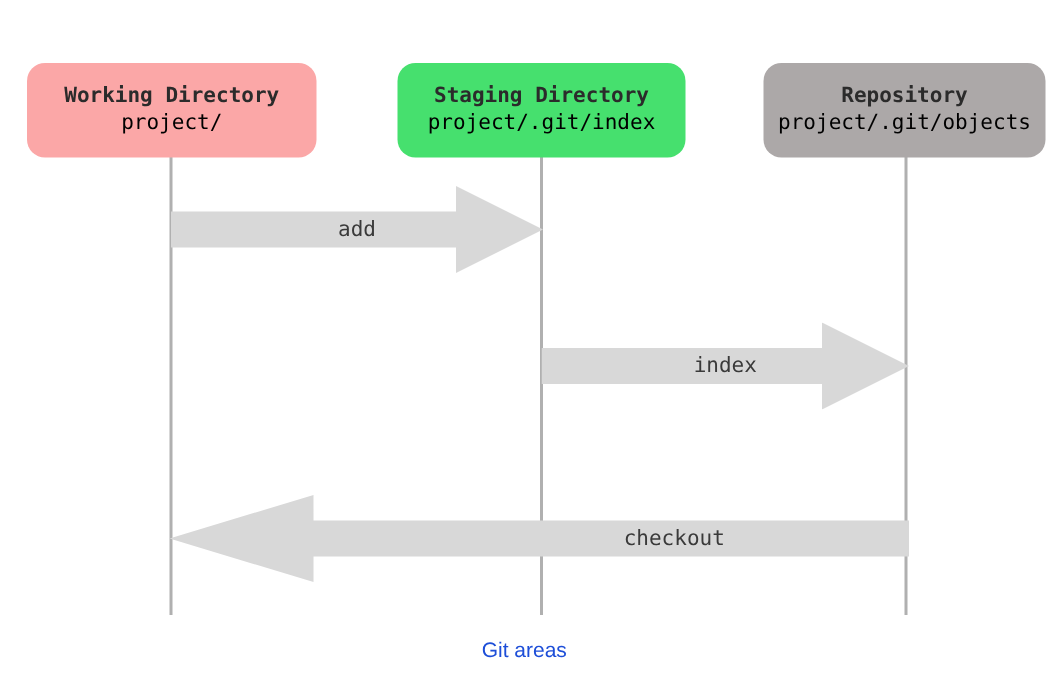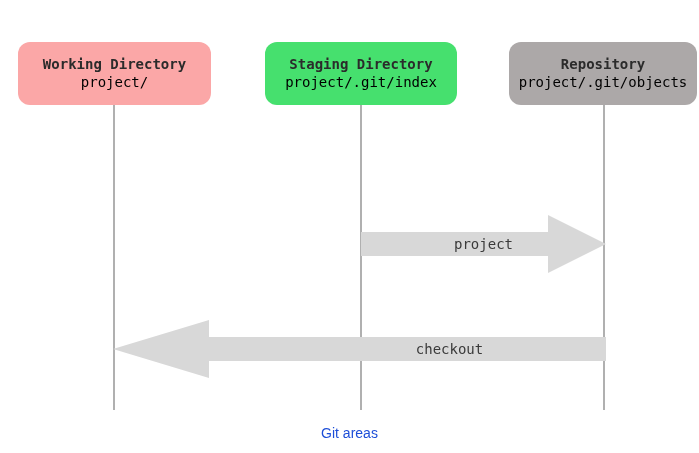--- a/index.html
+++ b/index.html
@@ -120,6 +120,12 @@
   <div class="lifeline" id="lifeline-staging"></div>
   <div class="lifeline" id="lifeline-repository"></div>
 
+  <div class="arrow" id="arrow-add">
+    <svg width="248" height="58" viewBox="0 0 248 58" xmlns="http://www.w3.org/2000/svg">
+      <polygon points="0,17 190,17 190,0 248,29 190,58 190,41 0,41" fill="#d8d8d8"></polygon>
+    </svg>
+    <div class="arrow-label">add</div>
+  </div>
 
   <div class="arrow" id="arrow-commit">
     <svg width="245" height="58" viewBox="0 0 245 58" xmlns="http://www.w3.org/2000/svg">

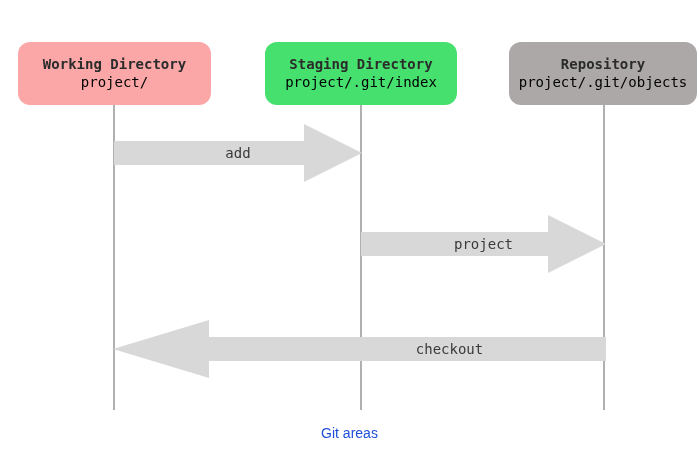--- a/index.html
+++ b/index.html
@@ -131,7 +131,7 @@
     <svg width="245" height="58" viewBox="0 0 245 58" xmlns="http://www.w3.org/2000/svg">
       <polygon points="0,17 187,17 187,0 245,29 187,58 187,41 0,41" fill="#d8d8d8"></polygon>
     </svg>
-    <div class="arrow-label">project</div>
+    <div class="arrow-label">index</div>
   </div>
 
   <div class="arrow" id="arrow-checkout">

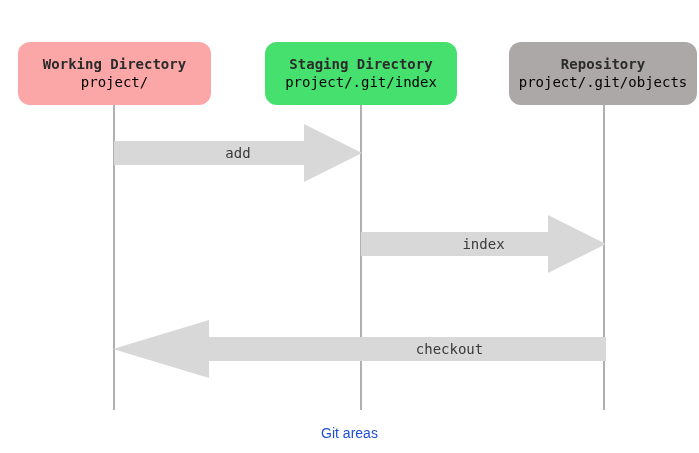--- a/index.html
+++ b/index.html
@@ -92,7 +92,7 @@
   }
   #arrow-add      { left: 114px; top: 124px; width: 248px; }
   #arrow-commit   { left: 361px; top: 215px; width: 245px; }
-  #arrow-checkout { left: 113px; top: 320px; width: 493px; }
+  #arrow-checkout { left: 113px; top: 330px; width: 493px; }
 
   
   #arrow-add .arrow-label      { justify-content: center; padding-right: 46px; }

